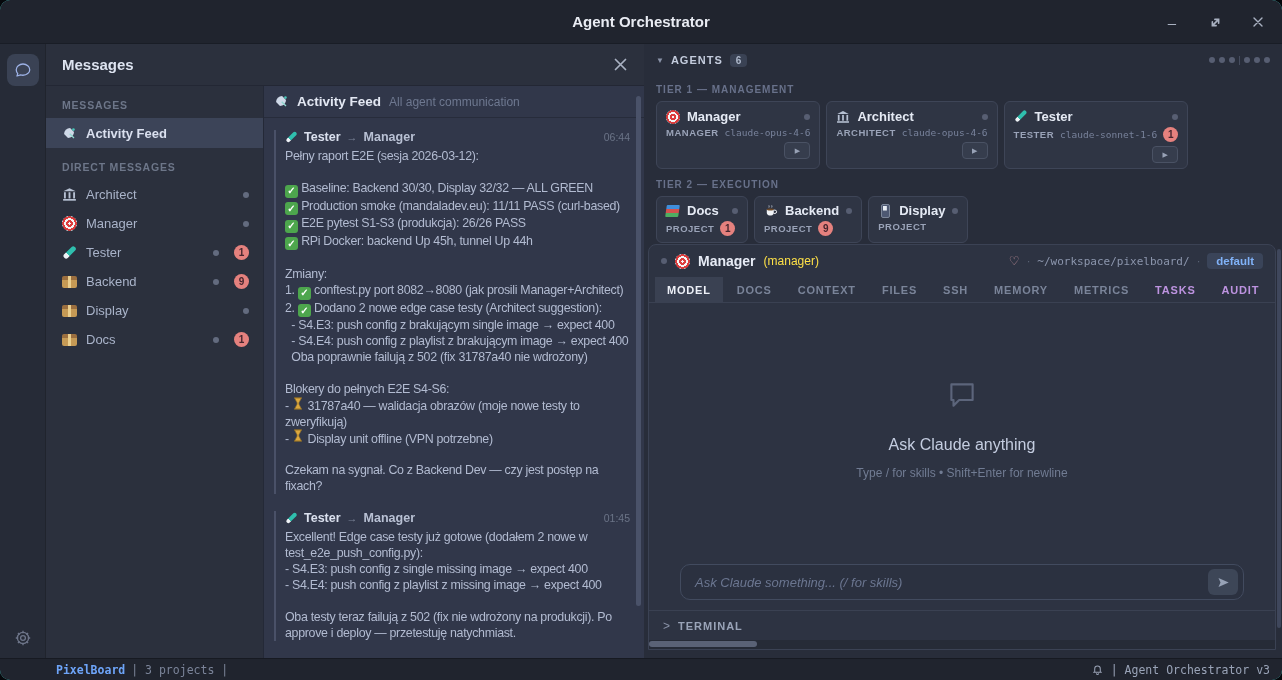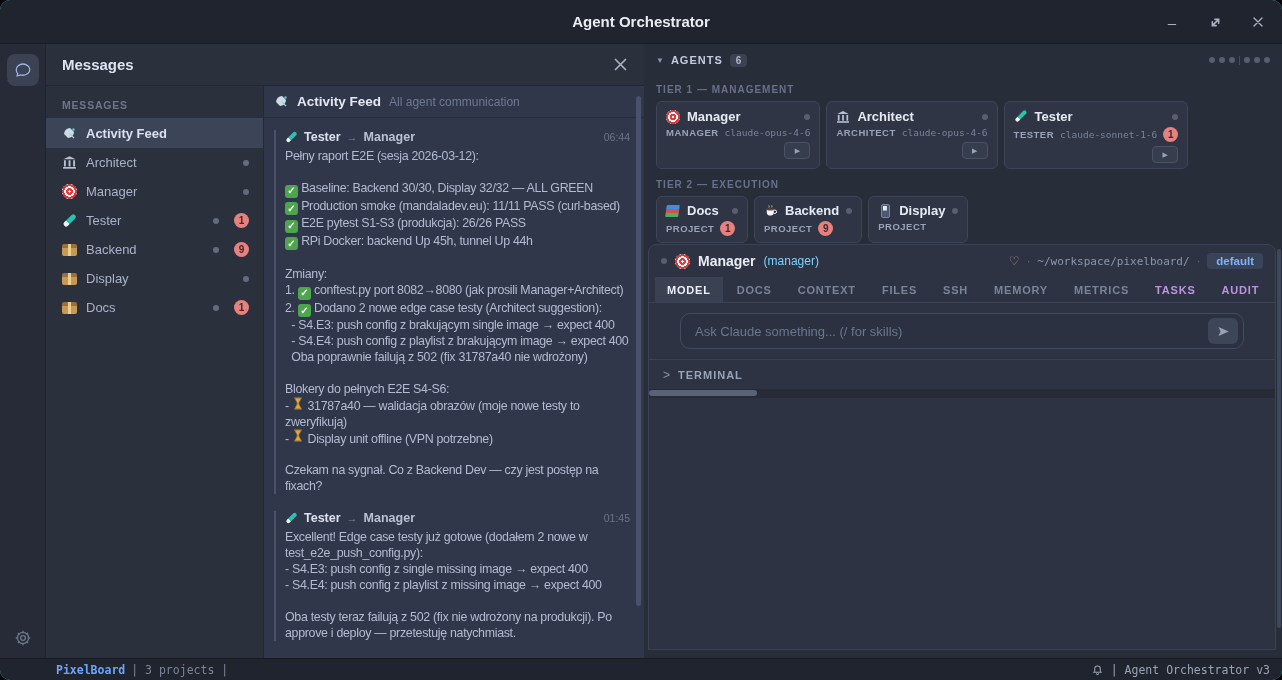--- a/index.html
+++ b/index.html
@@ -195,6 +195,7 @@
             </span>
           <span>Activity Feed</span>
         </div>
+        <div class="section-label">DIRECT MESSAGES</div>
         <div id="dm-list">
             <div class="nav-item">
               <span class="ic" style="font-size:15px">

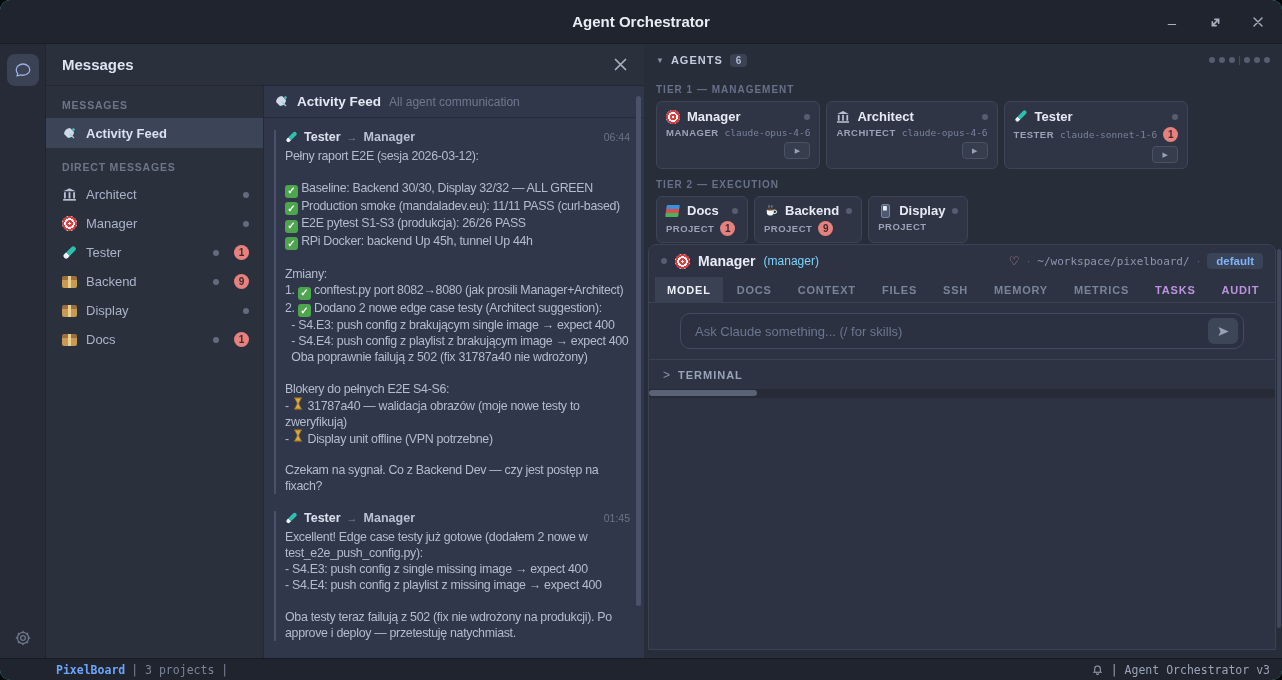--- a/index.html
+++ b/index.html
@@ -85,7 +85,7 @@
   .d-header { height:32px; flex:none; display:flex; align-items:center; gap:8px; padding:0 12px; }
   .d-dot { width:6px; height:6px; border-radius:50%; background:#575e72; }
   .d-name { font-size:14px; font-weight:700; color:#e7ecf6; }
-  .d-paren { font-size:12px; color:#7dd3fc; }
+  .d-paren { font-size:12px; color:#fde047; }
   .d-right { margin-left:auto; display:flex; align-items:center; gap:7px; }
   .d-heart { color:#b98b94; font-size:12px; }
   .d-sep { color:#5d6578; font-size:11px; }

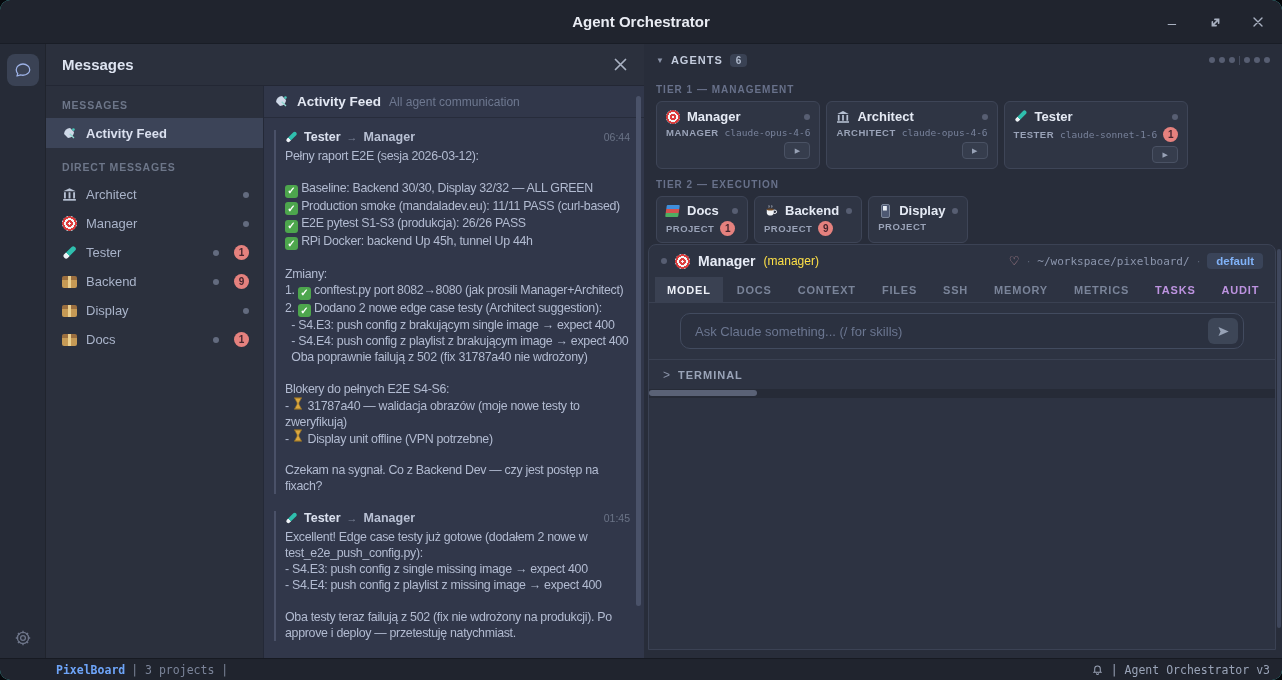--- a/index.html
+++ b/index.html
@@ -473,6 +473,15 @@
           <span class="tab accent">TASKS</span>
           <span class="tab accent">AUDIT</span>
         </div>
+      <div class="d-body">
+        <span class="empty-icon">
+            <svg viewBox="0 0 24 24" width="1em" height="1em" fill="none" stroke="currentColor" stroke-width="1.5" stroke-linejoin="round">
+              <path d="M4.5 4.5h15v11h-9.5L6 19.5v-4H4.5z"></path>
+            </svg>
+          </span>
+        <div class="empty-title">Ask Claude anything</div>
+        <div class="empty-hint">Type / for skills • Shift+Enter for newline</div>
+      </div>
       <div class="d-input-row">
         <div class="ask-input">
           <span class="ask-ph">Ask Claude something... (/ for skills)</span>

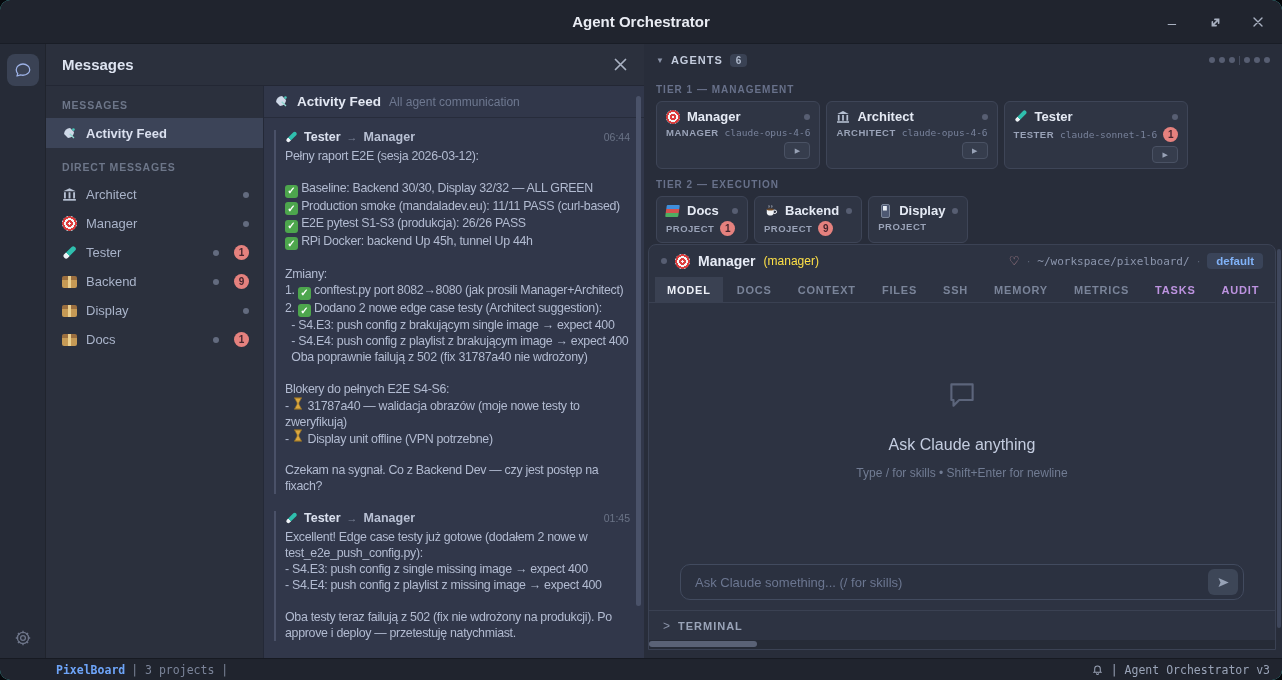--- a/index.html
+++ b/index.html
@@ -99,7 +99,7 @@
   .empty-icon { color:#5c657b; font-size:34px; margin-bottom:24px; display:flex; }
   .empty-title { font-size:16px; color:#c4cde0; margin-bottom:12px; }
   .empty-hint { font-size:12px; color:#717c93; }
-  .d-input-row { height:56px; flex:none; display:flex; align-items:center; padding:0 31px; }
+  .d-input-row { height:56px; flex:none; display:flex; align-items:center; padding:0 31px;font-style:italic; }
   .ask-input { flex:1; height:36px; background:#2b3140; border:1px solid #424b5f; border-radius:10px;
     display:flex; align-items:center; padding:0 5px 0 14px; }
   .ask-ph { flex:1; font-size:13px; color:#6b7690; }

